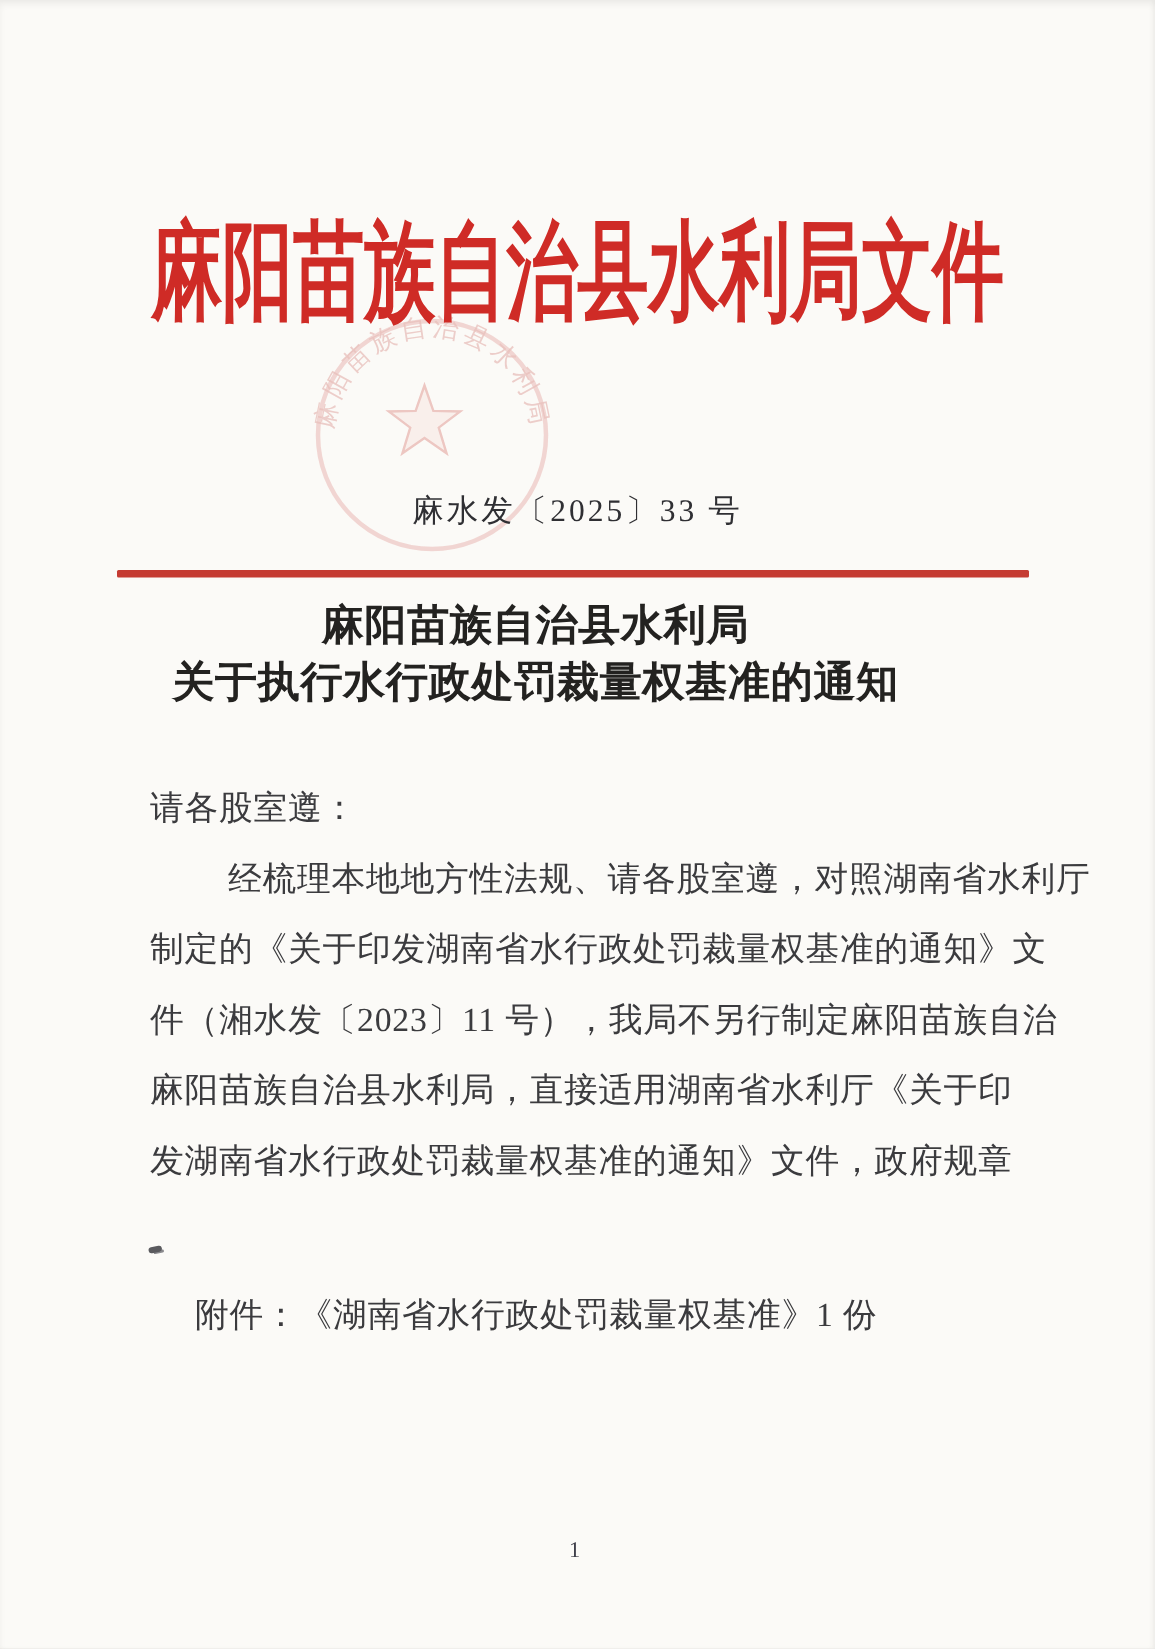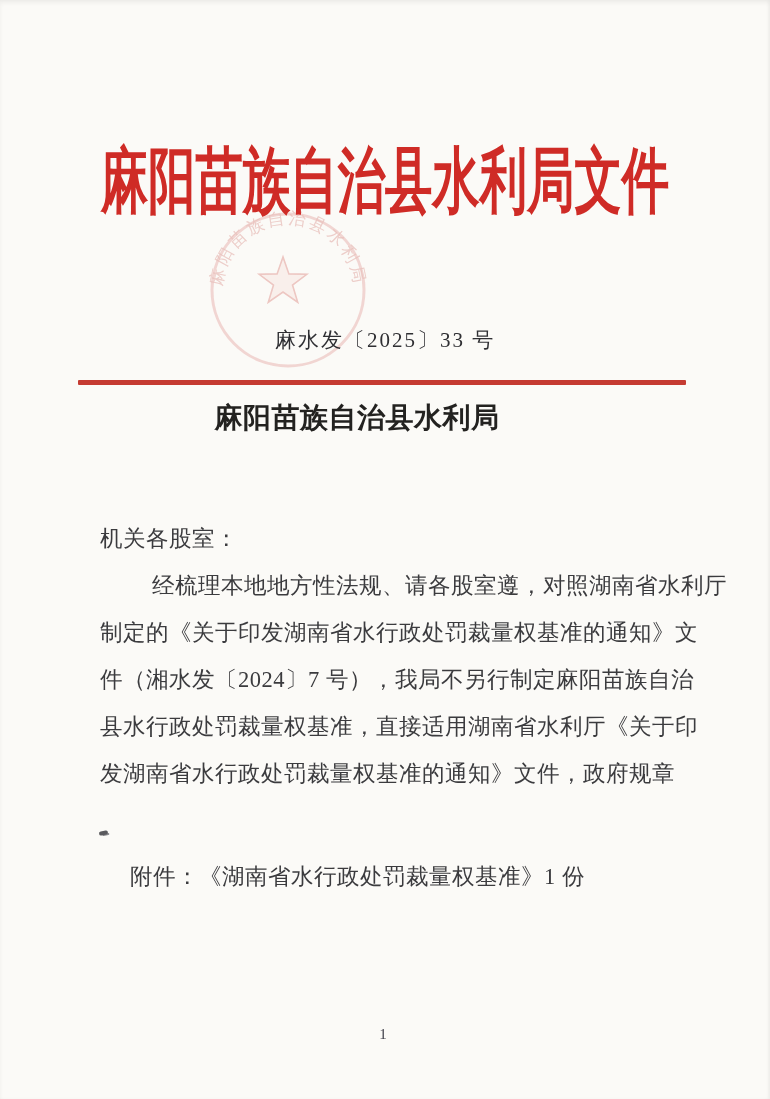--- a/index.html
+++ b/index.html
@@ -148,6 +148,7 @@
 
   <div class="doc-title">
     <div>麻阳苗族自治县水利局</div>
+    <div>关于执行水行政处罚裁量权基准的通知</div>
   </div>
 
   <div class="body-text">

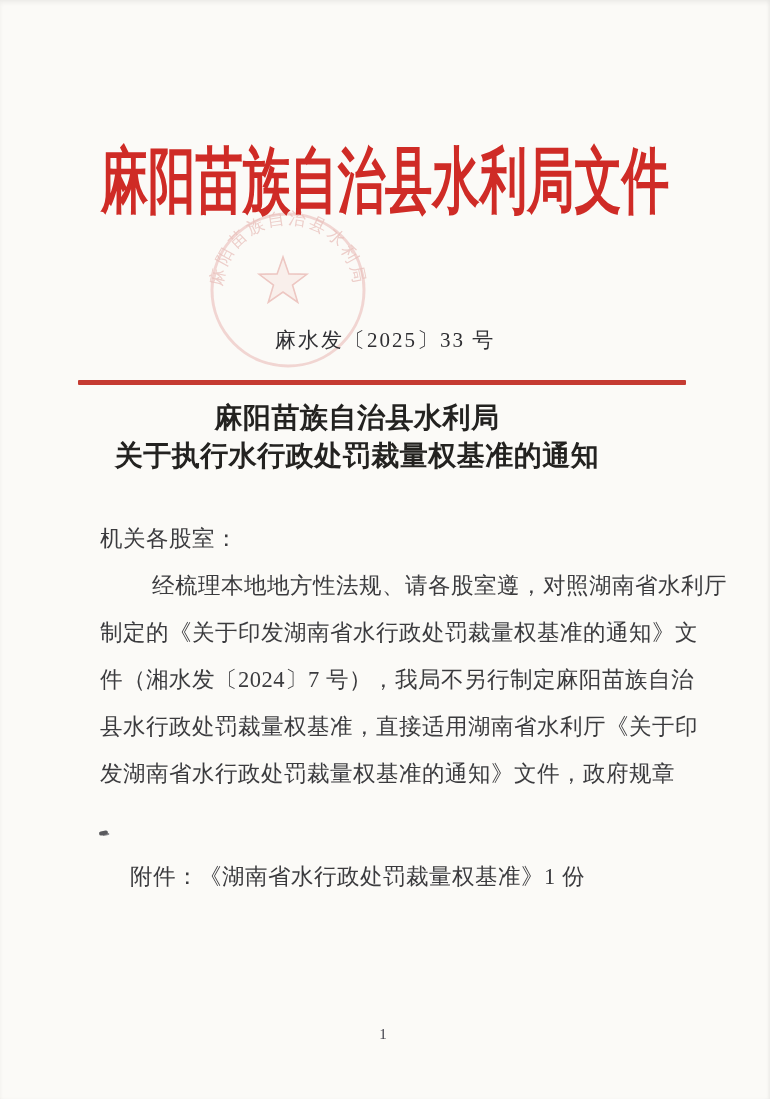--- a/index.html
+++ b/index.html
@@ -152,7 +152,7 @@
   </div>
 
   <div class="body-text">
-    <div>机关各股室：</div>
+    <div>请各股室遵：</div>
     <div class="indent">经梳理本地地方性法规、请各股室遵，对照湖南省水利厅</div>
     <div>制定的《关于印发湖南省水行政处罚裁量权基准的通知》文</div>
     <div>件（湘水发〔2024〕7 号），我局不另行制定麻阳苗族自治</div>

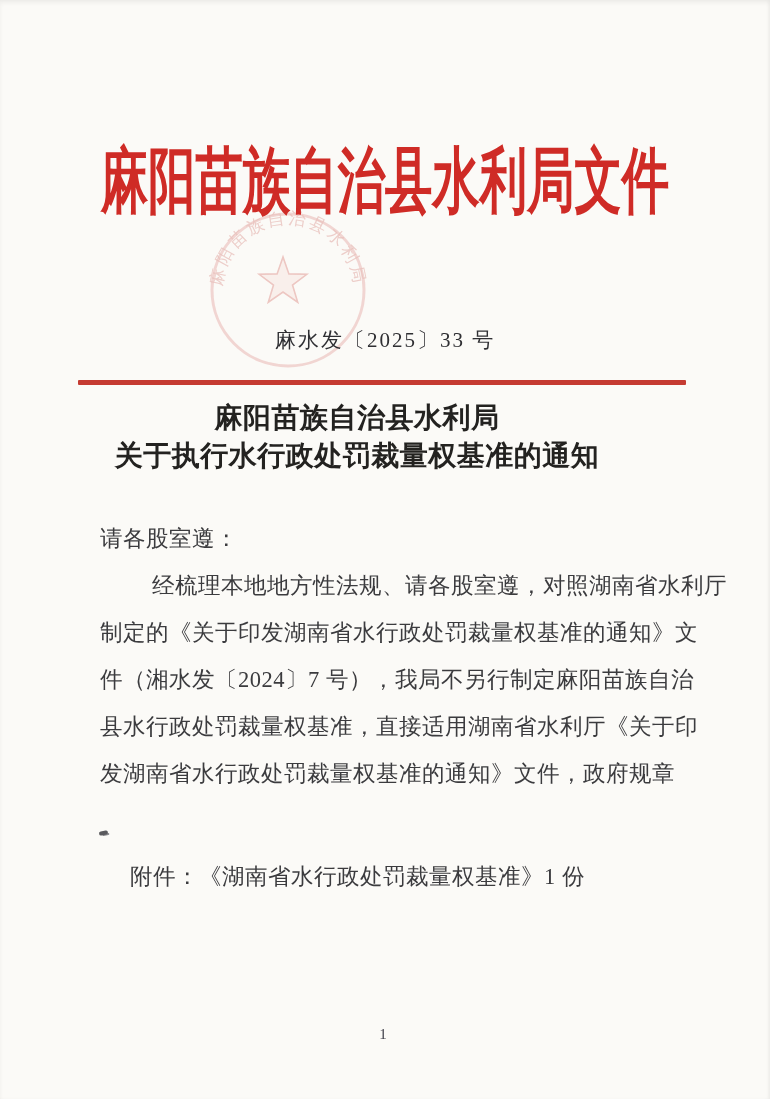--- a/index.html
+++ b/index.html
@@ -155,7 +155,7 @@
     <div>请各股室遵：</div>
     <div class="indent">经梳理本地地方性法规、请各股室遵，对照湖南省水利厅</div>
     <div>制定的《关于印发湖南省水行政处罚裁量权基准的通知》文</div>
-    <div>件（湘水发〔2024〕7 号），我局不另行制定麻阳苗族自治</div>
+    <div>件（湘水发〔2023〕11 号），我局不另行制定麻阳苗族自治</div>
     <div>县水行政处罚裁量权基准，直接适用湖南省水利厅《关于印</div>
     <div>发湖南省水行政处罚裁量权基准的通知》文件，政府规章</div>
   </div>

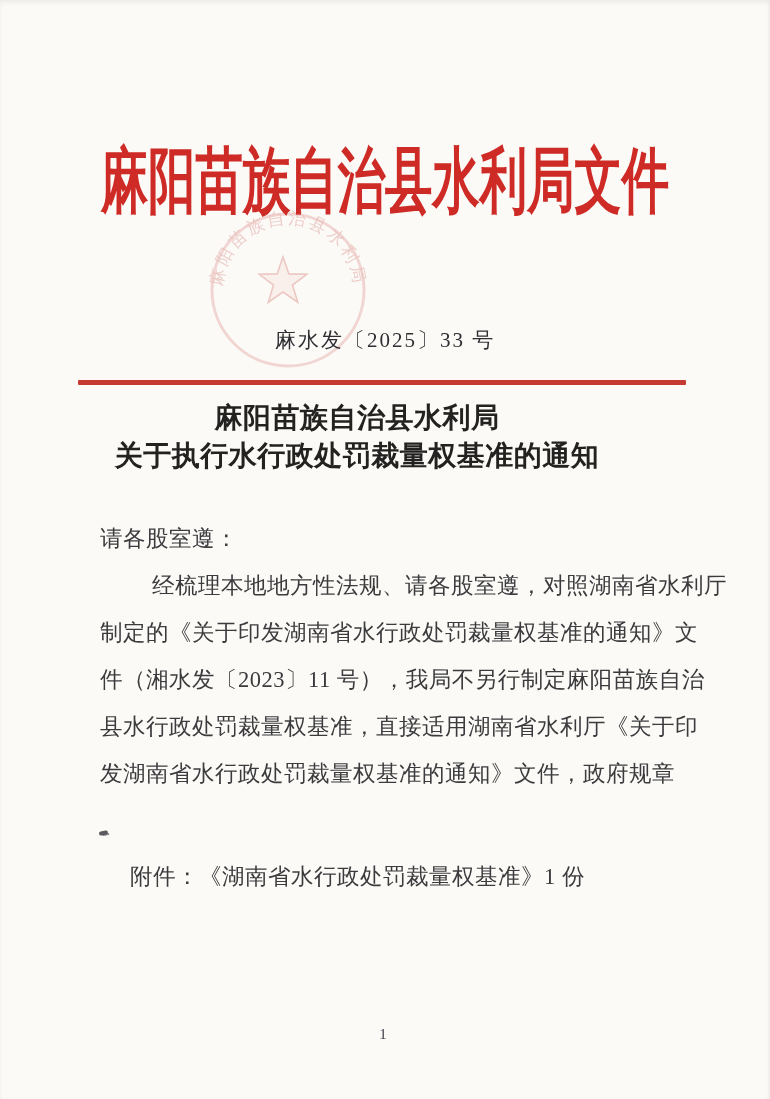--- a/index.html
+++ b/index.html
@@ -156,7 +156,7 @@
     <div class="indent">经梳理本地地方性法规、请各股室遵，对照湖南省水利厅</div>
     <div>制定的《关于印发湖南省水行政处罚裁量权基准的通知》文</div>
     <div>件（湘水发〔2023〕11 号），我局不另行制定麻阳苗族自治</div>
-    <div>县水行政处罚裁量权基准，直接适用湖南省水利厅《关于印</div>
+    <div>麻阳苗族自治县水利局，直接适用湖南省水利厅《关于印</div>
     <div>发湖南省水行政处罚裁量权基准的通知》文件，政府规章</div>
   </div>
 

